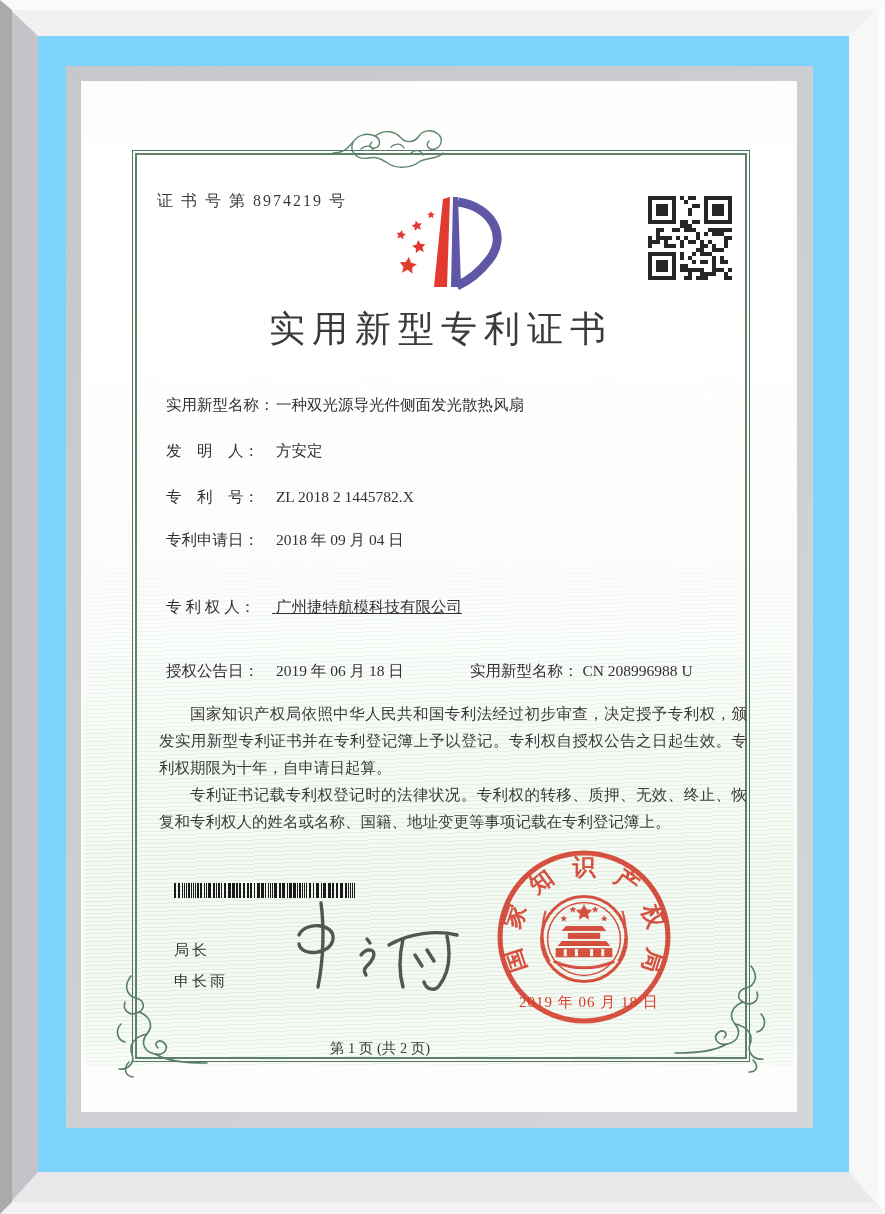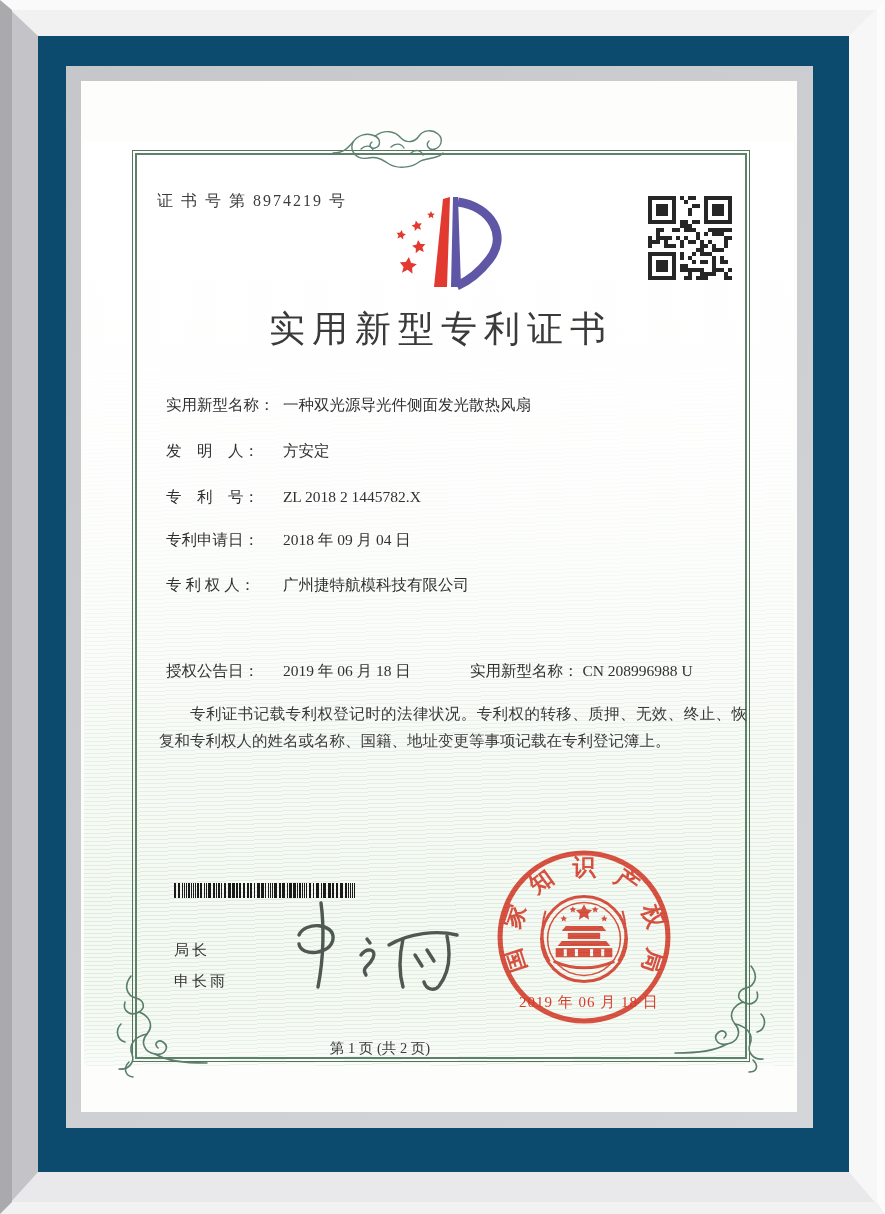--- a/index.html
+++ b/index.html
@@ -3,7 +3,7 @@
 <meta charset="utf-8">
 <style>
   html,body{margin:0;padding:0;background:#ffffff;}
-  .photo{position:relative;width:885px;height:1214px;background:#0c4a6e;overflow:hidden;
+  .photo{position:relative;width:885px;height:1214px;background:#7dd3fc;overflow:hidden;
          font-family:"Liberation Serif","DejaVu Serif",serif;color:#333;}
   .abs{position:absolute;}
   

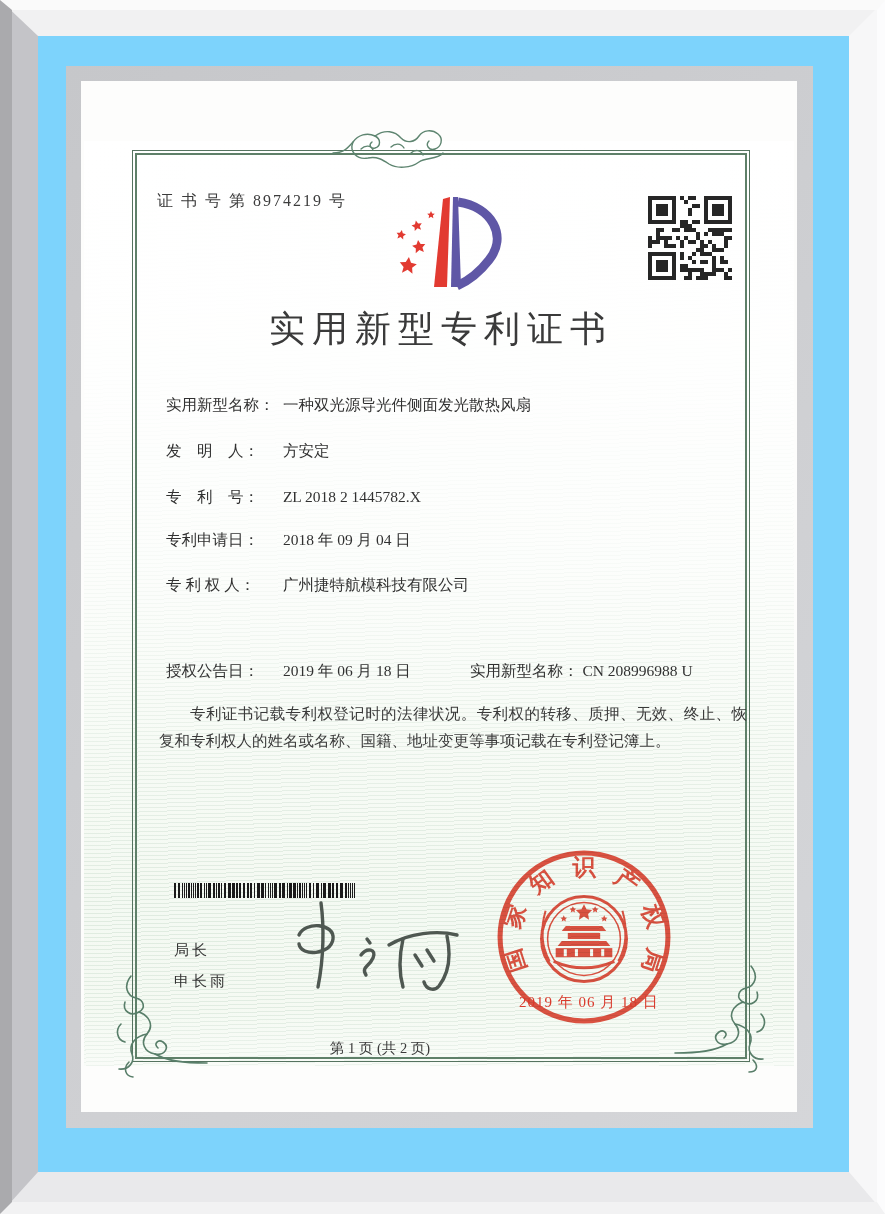--- a/index.html
+++ b/index.html
@@ -27,7 +27,7 @@
   .title{left:51px;width:618px;top:224px;text-align:center;font-size:36px;letter-spacing:7px;color:#3a3a3a;}
   .frow{left:85px;right:55px;height:22px;font-size:15.5px;color:#313131;white-space:nowrap;}
   .flabel{display:inline-block;width:106px;}
-  .fval{margin-left:7px;}
+  .fval{margin-left:0px;}
   .grant2{position:absolute;left:304px;top:0;}
   .body-text{left:78px;width:588px;top:619px;font-size:15.5px;line-height:27px;text-align:justify;color:#3a3a3a;}
   .body-text p{margin:0;text-indent:2em;}

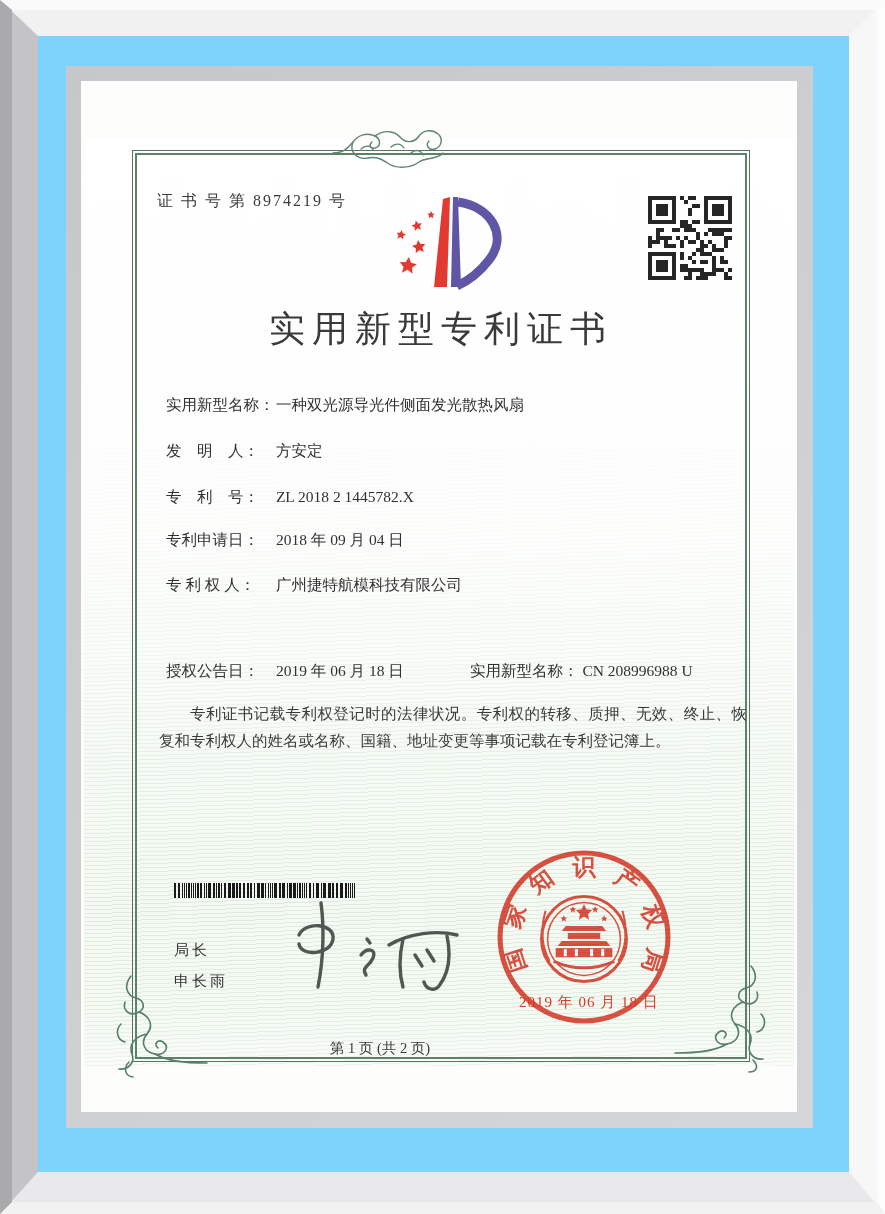--- a/index.html
+++ b/index.html
@@ -240,7 +240,7 @@
       <span class="flabel">专利申请日：</span>
       <span class="fval">2018 年 09 月 04 日</span>
     </div>
-    <div class="abs frow" style="top:494px;">
+    <div class="abs frow" style="top:516px;text-decoration:underline;">
       <span class="flabel">专 利 权 人：</span>
       <span class="fval">广州捷特航模科技有限公司</span>
     </div>

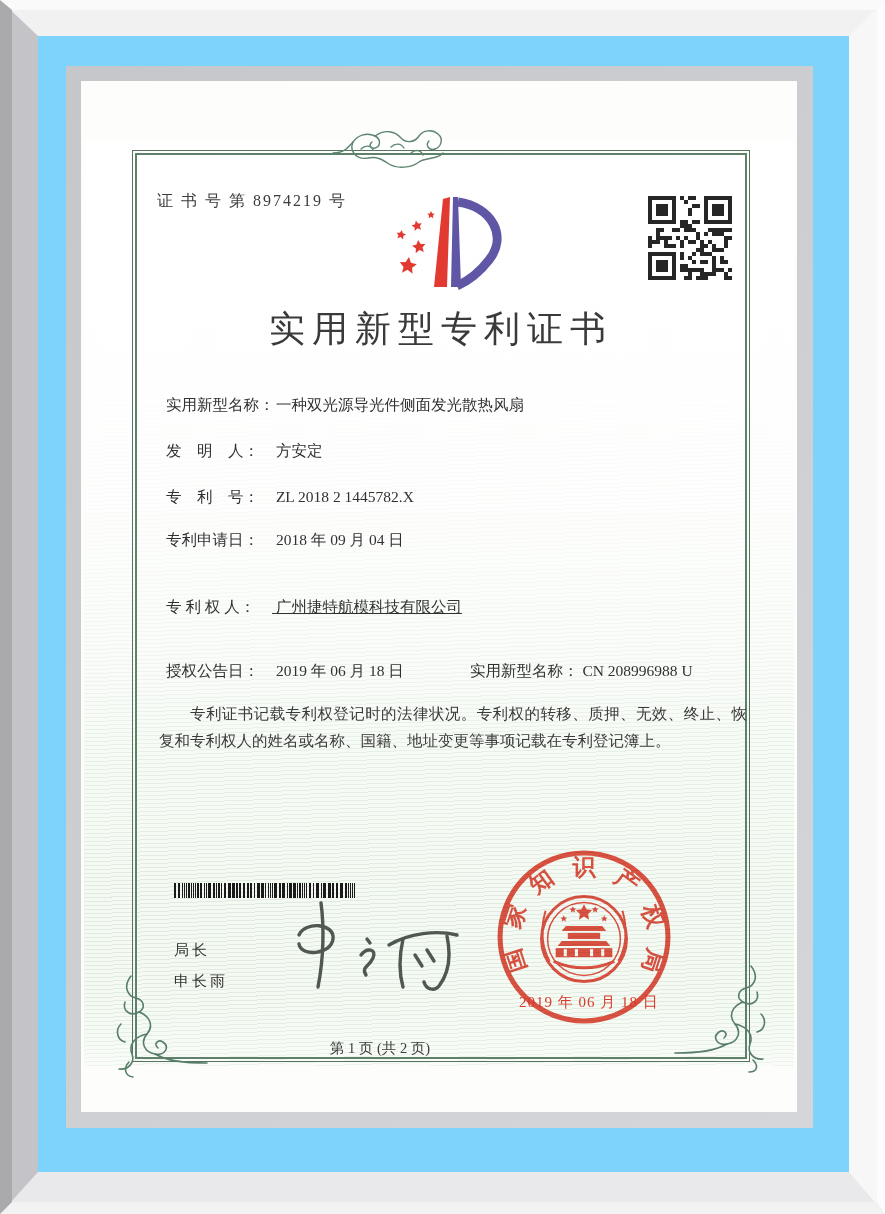--- a/index.html
+++ b/index.html
@@ -254,6 +254,7 @@
     </div>
 
     <div class="abs body-text">
+      <p>国家知识产权局依照中华人民共和国专利法经过初步审查，决定授予专利权，颁发实用新型专利证书并在专利登记簿上予以登记。专利权自授权公告之日起生效。专利权期限为十年，自申请日起算。</p>
       <p>专利证书记载专利权登记时的法律状况。专利权的转移、质押、无效、终止、恢复和专利权人的姓名或名称、国籍、地址变更等事项记载在专利登记簿上。</p>
     </div>
 

